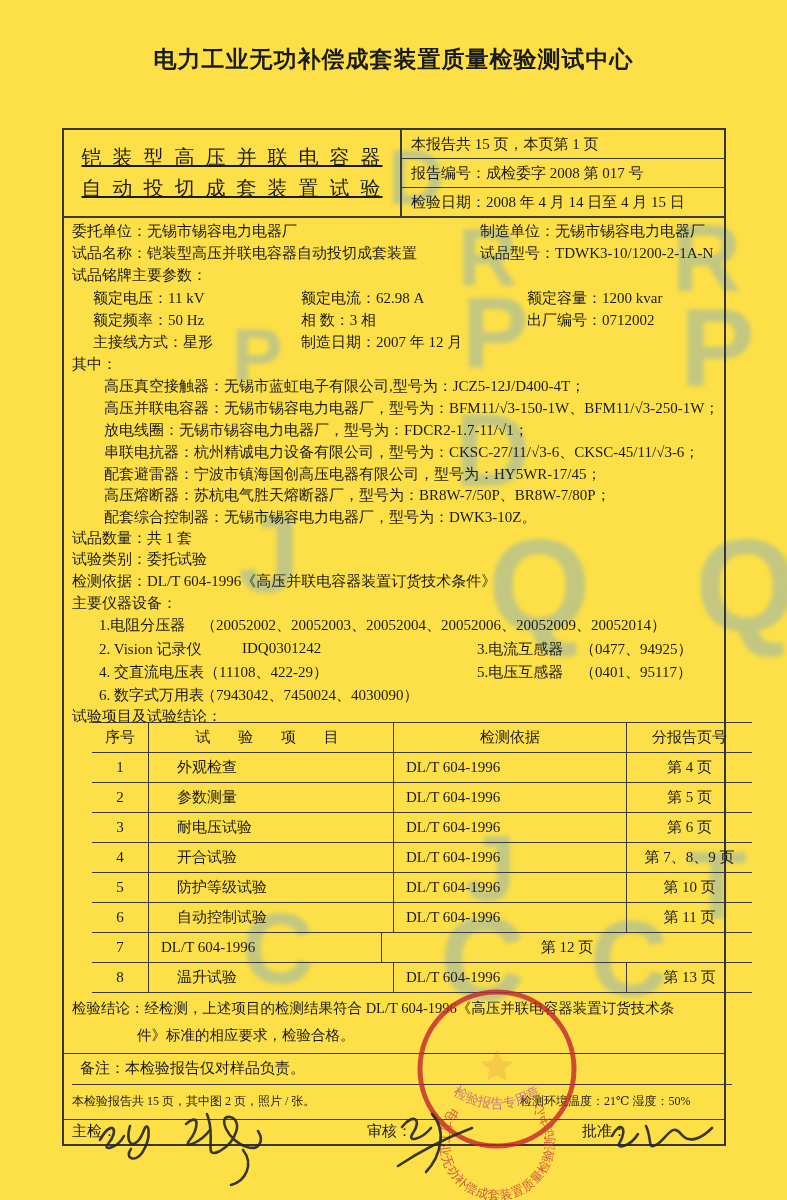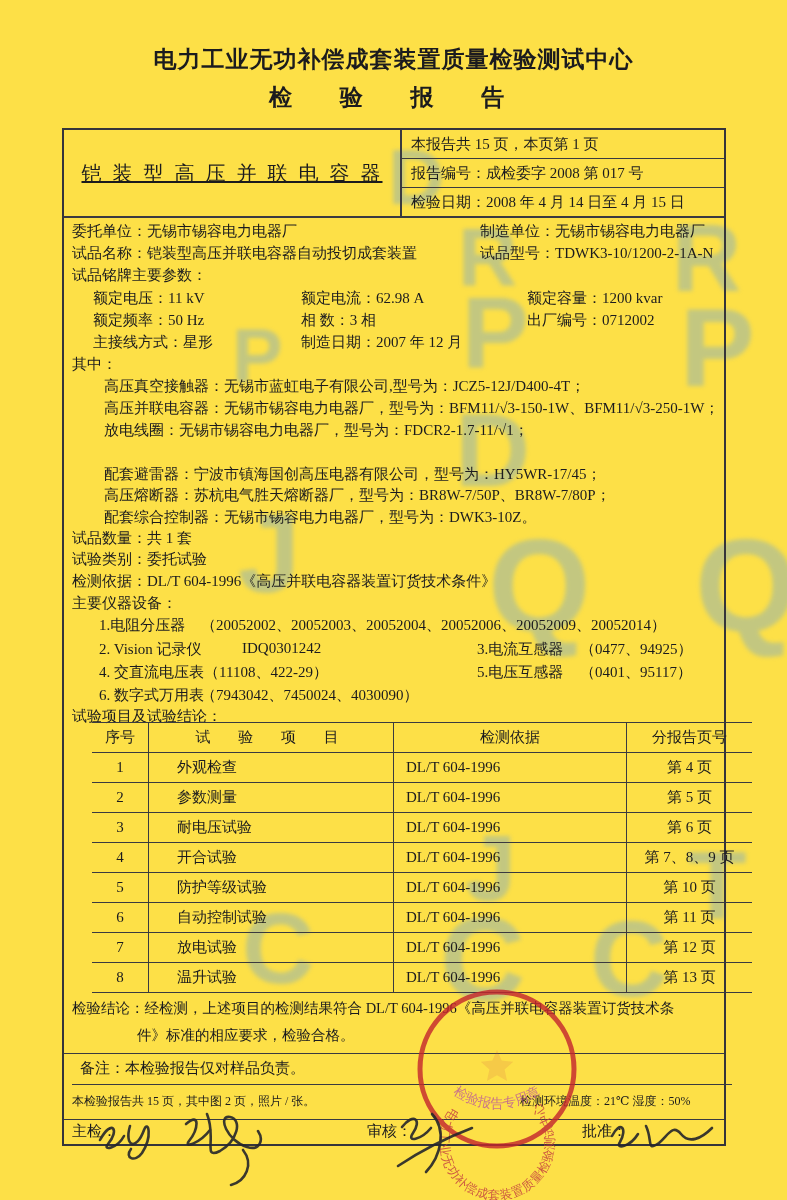--- a/index.html
+++ b/index.html
@@ -80,7 +80,6 @@
   </div>
 
   <div class="title1">电力工业无功补偿成套装置质量检验测试中心</div>
-  <div class="title2">检 验 报 告</div>
 
   <div id="outer">
 

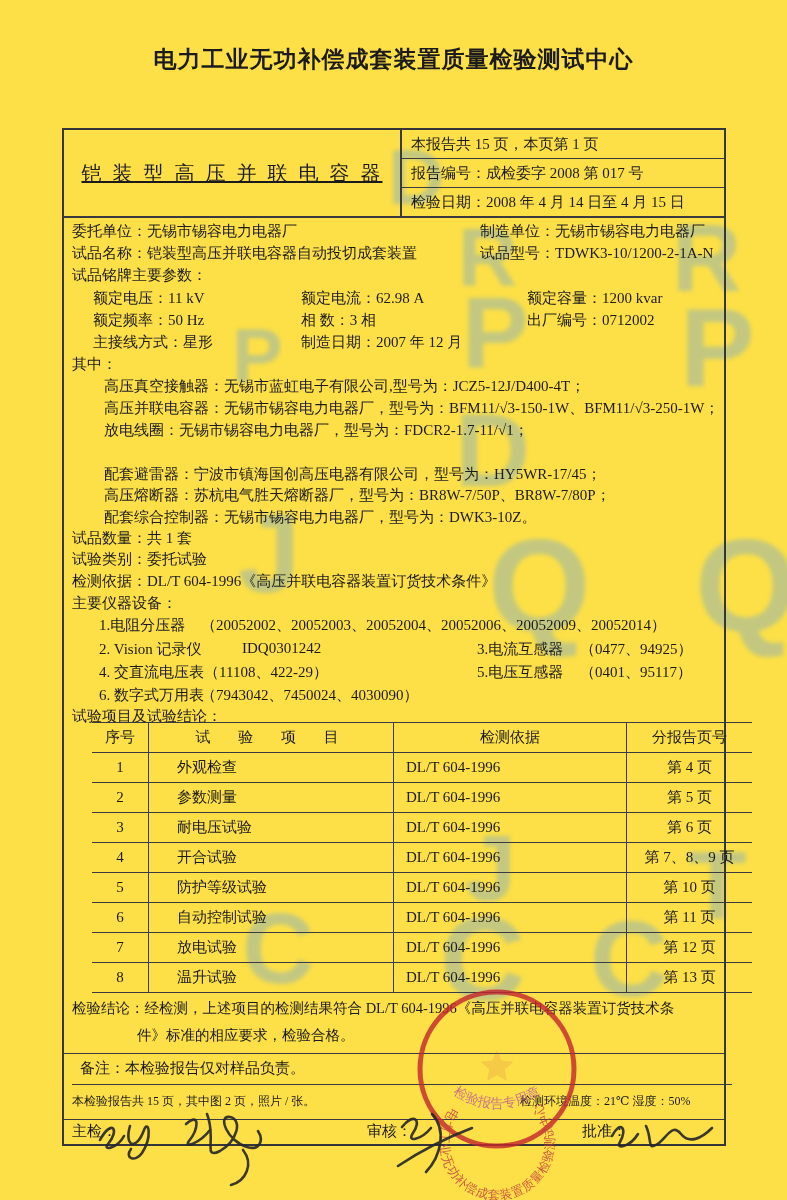--- a/index.html
+++ b/index.html
@@ -86,6 +86,7 @@
     <div id="hdr">
       <div id="hdr-left">
         <div class="ht">铠 装 型 高 压 并 联 电 容 器</div>
+        <div class="ht">自 动 投 切 成 套 装 置 试 验</div>
       </div>
       <div id="hdr-right">
         <div class="hrow b">本报告共 15 页，本页第 1 页</div>

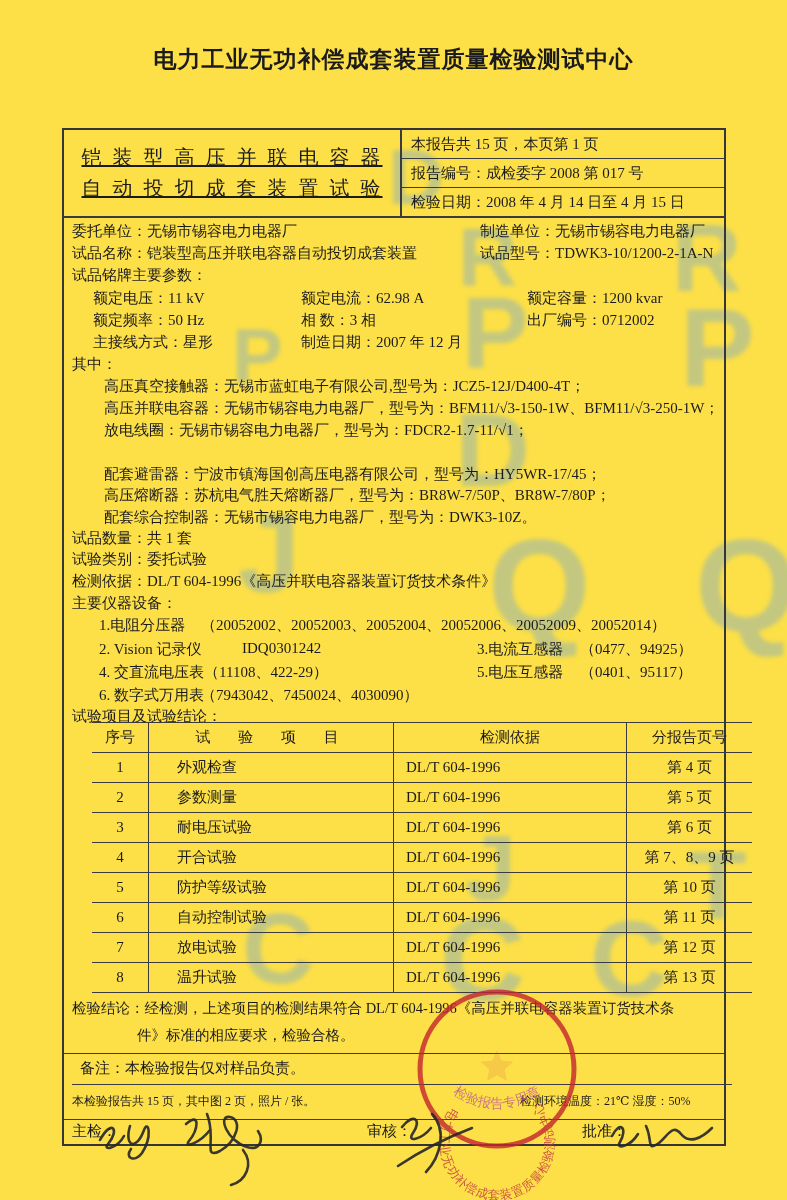--- a/index.html
+++ b/index.html
@@ -123,6 +123,7 @@
       <div class="bl" style="left:40px;top:159px">高压真空接触器：无锡市蓝虹电子有限公司,型号为：JCZ5-12J/D400-4T；</div>
       <div class="bl" style="left:40px;top:181px">高压并联电容器：无锡市锡容电力电器厂，型号为：BFM11/√3-150-1W、BFM11/√3-250-1W；</div>
       <div class="bl" style="left:40px;top:203px">放电线圈：无锡市锡容电力电器厂，型号为：FDCR2-1.7-11/√1；</div>
+      <div class="bl" style="left:40px;top:225px">串联电抗器：杭州精诚电力设备有限公司，型号为：CKSC-27/11/√3-6、CKSC-45/11/√3-6；</div>
       <div class="bl" style="left:40px;top:247px">配套避雷器：宁波市镇海国创高压电器有限公司，型号为：HY5WR-17/45；</div>
       <div class="bl" style="left:40px;top:268px">高压熔断器：苏杭电气胜天熔断器厂，型号为：BR8W-7/50P、BR8W-7/80P；</div>
       <div class="bl" style="left:40px;top:290px">配套综合控制器：无锡市锡容电力电器厂，型号为：DWK3-10Z。</div>

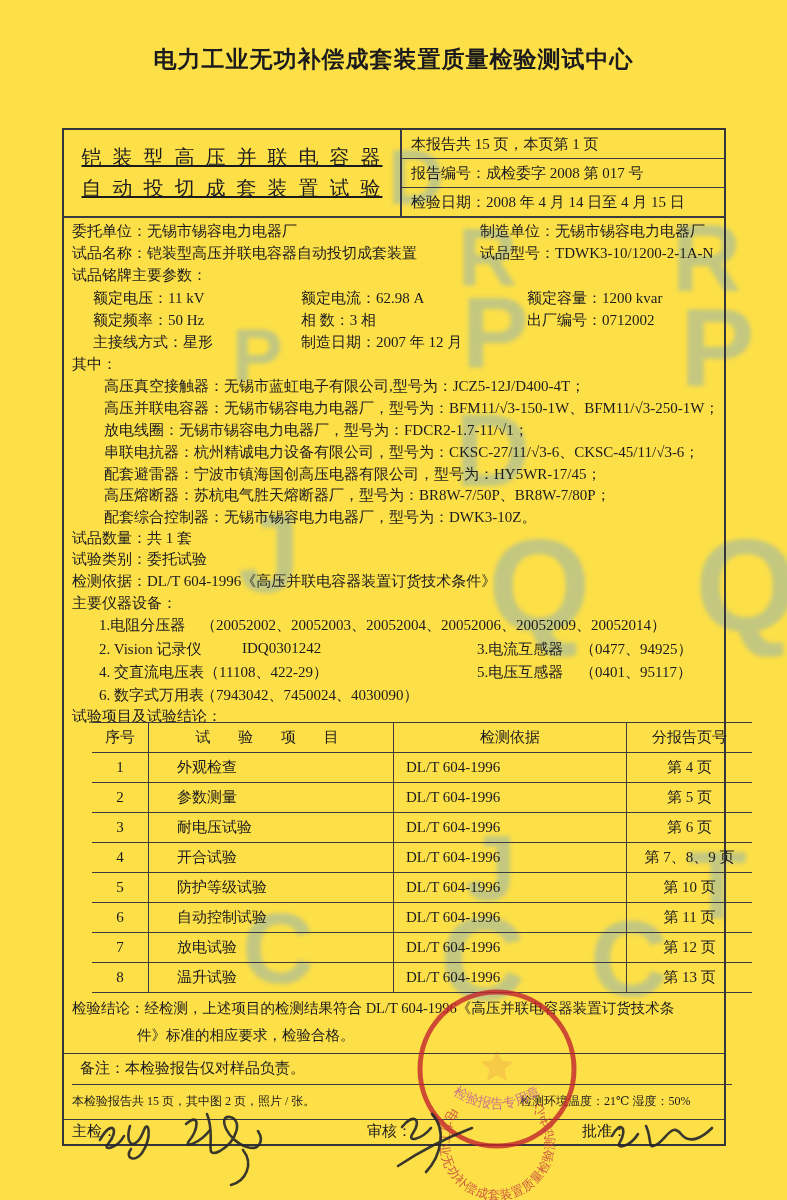--- a/index.html
+++ b/index.html
@@ -199,7 +199,6 @@
       </div>
       <div class="trow">
         <div class="tc1">7</div>
-        <div class="tc2">放电试验</div>
         <div class="tc3">DL/T 604-1996</div>
         <div class="tc4">第 12 页</div>
       </div>

